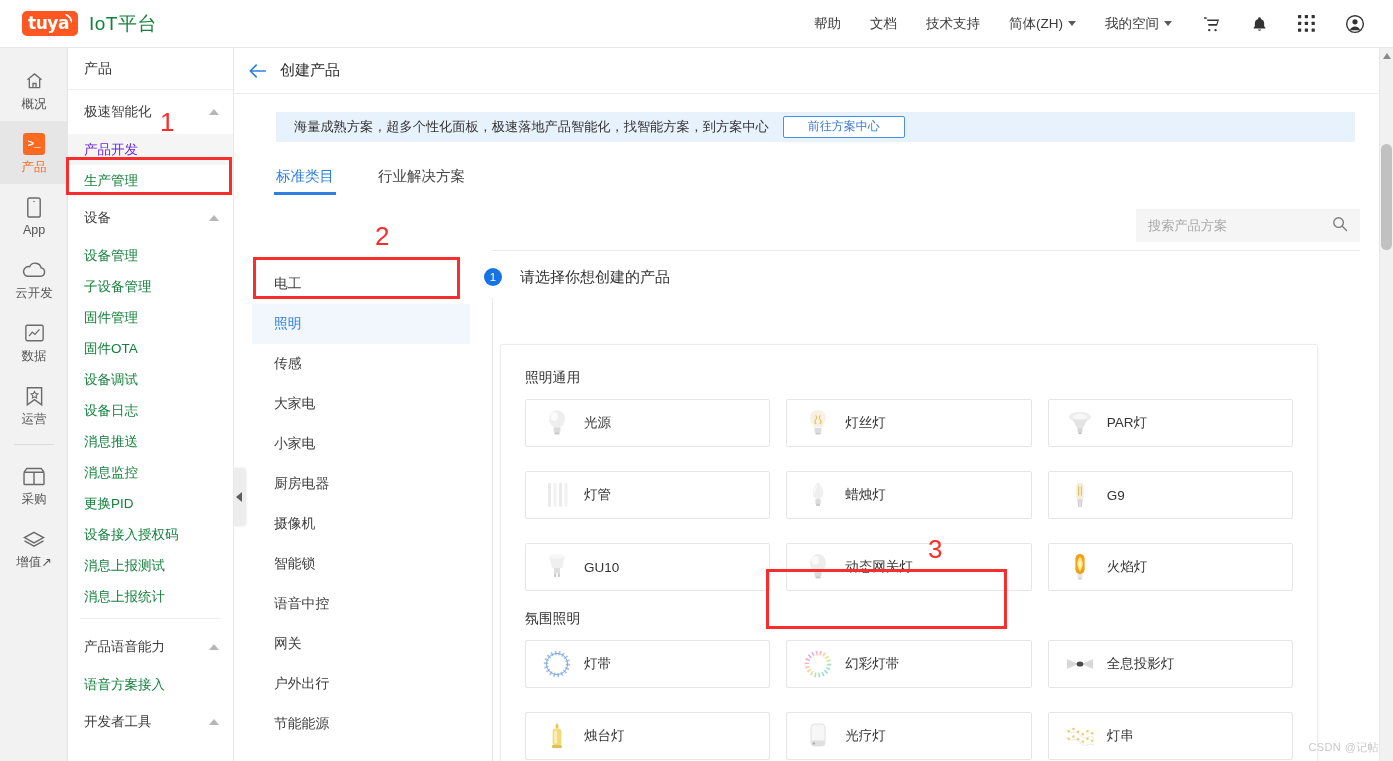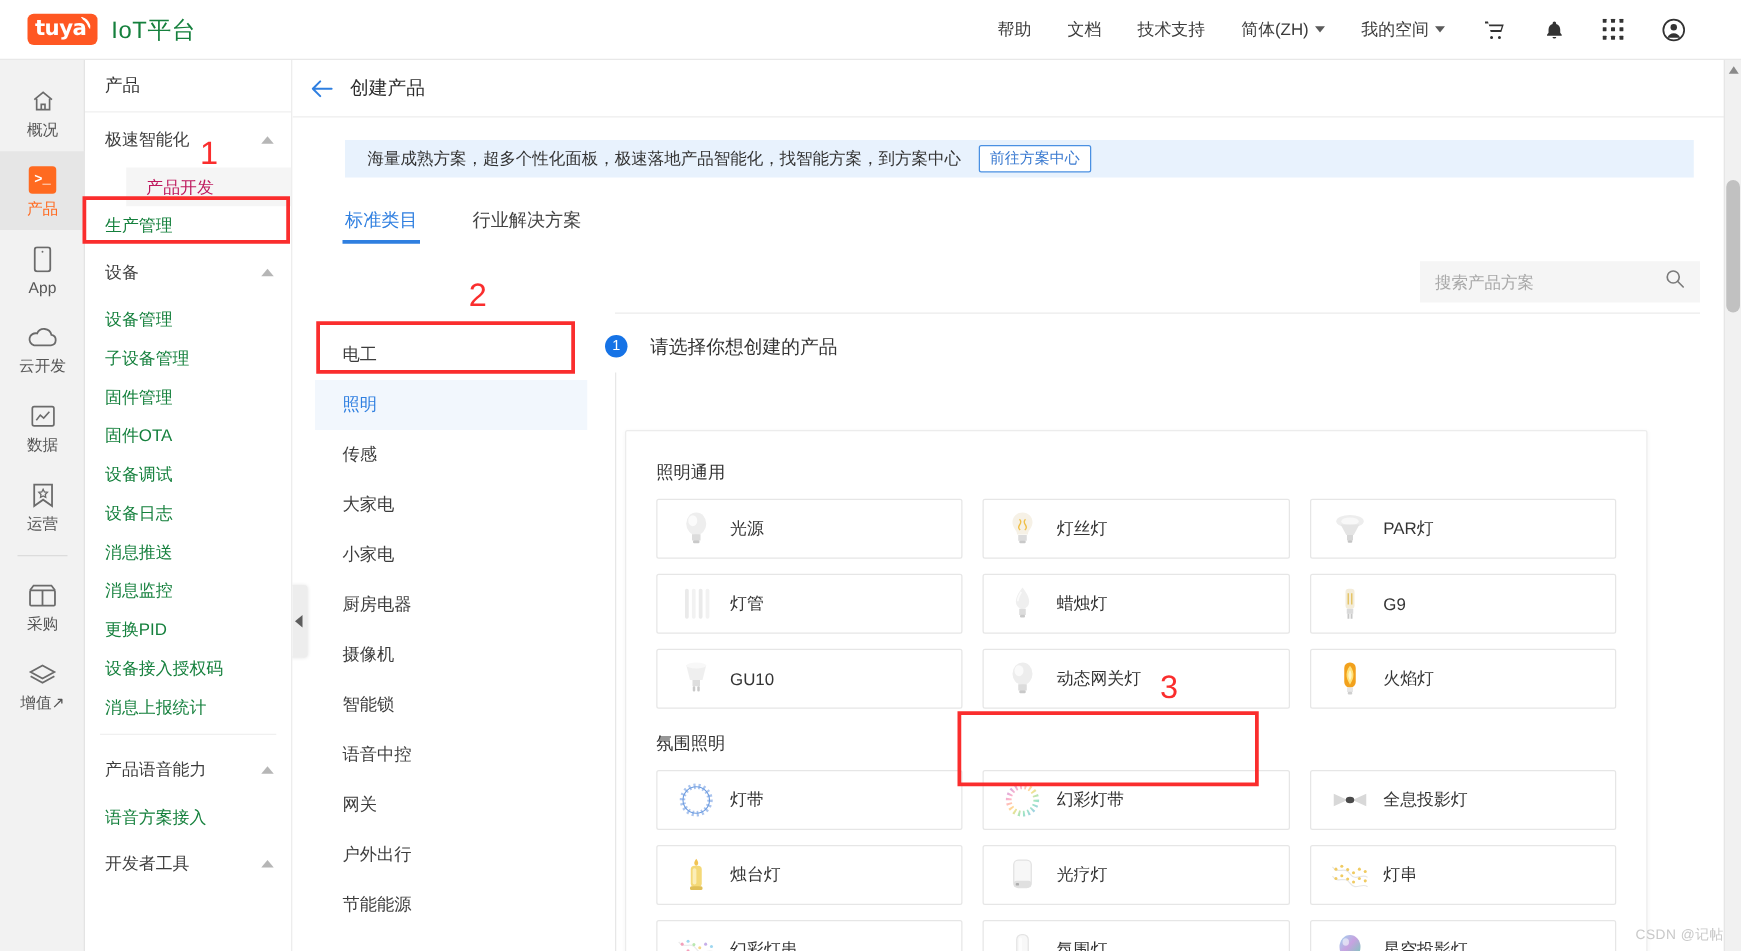--- a/index.html
+++ b/index.html
@@ -34,7 +34,7 @@
   .logo-title {
     margin-left: 11px; font-size: 19px; color: #15803d; letter-spacing: 0.5px;
   }
-  .topnav { margin-left: auto; display: flex; align-items: center; padding-right: 44px; }
+  .topnav { margin-left: auto; display: flex; align-items: center; padding-right: 28px; }
   .topnav-item {
     font-size: 13.5px; color: #3b3b3b; margin-left: 29px; cursor: pointer;
     display: flex; align-items: center; white-space: nowrap;

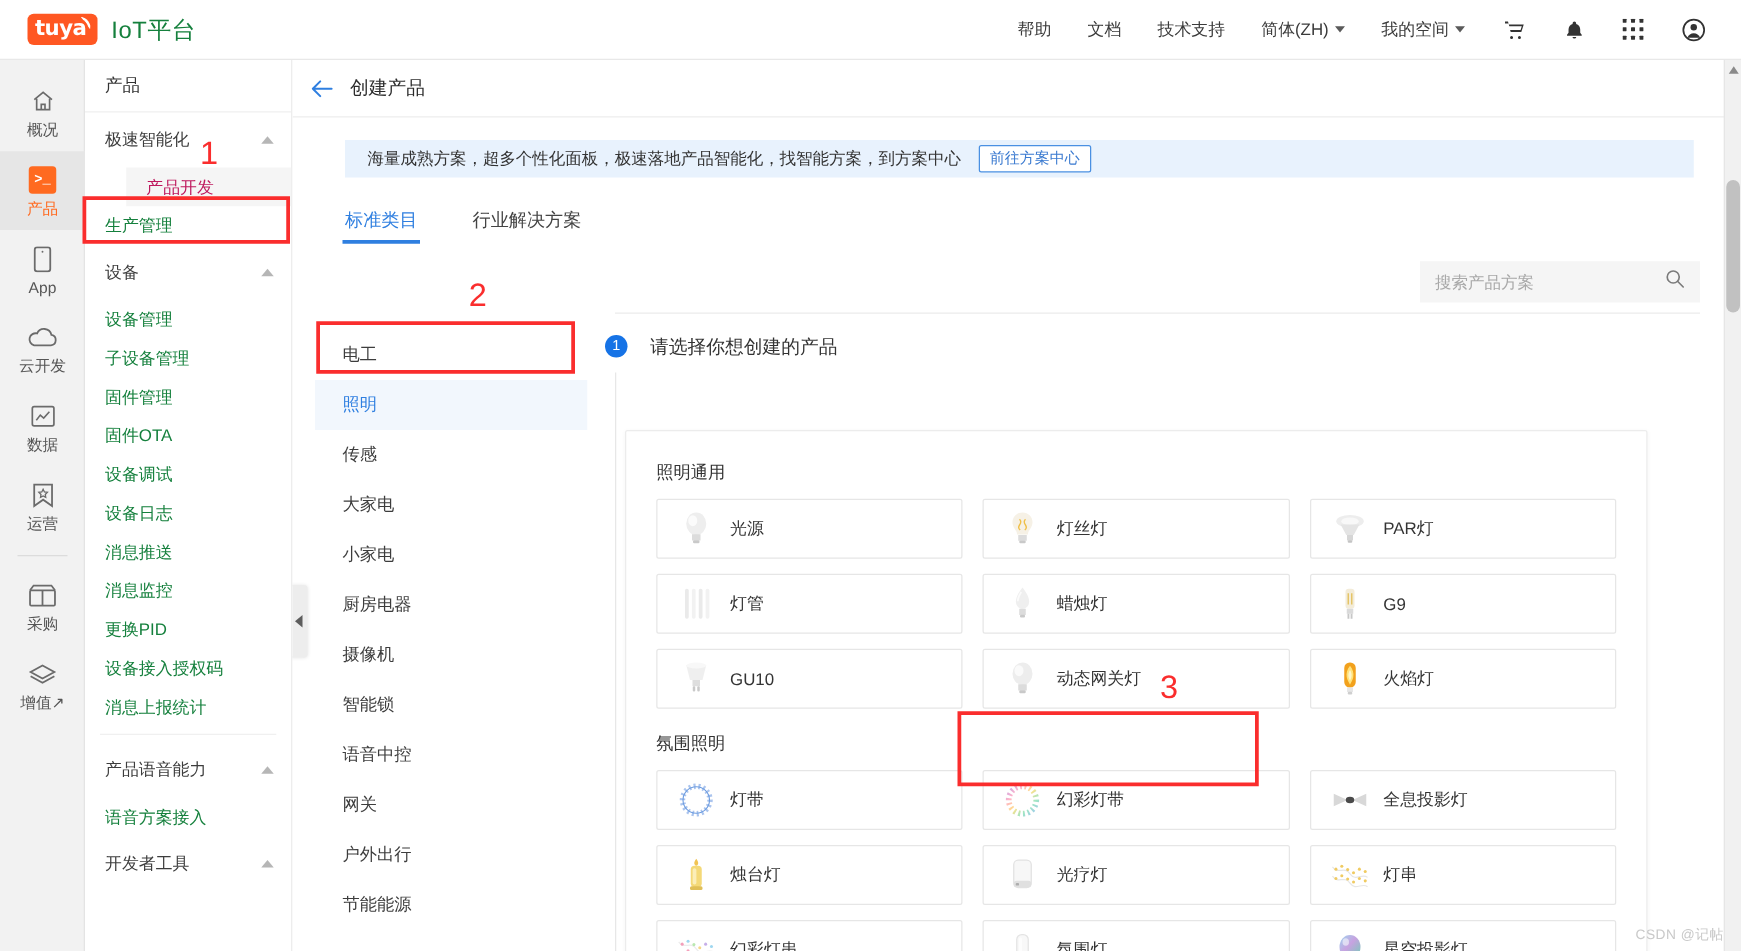--- a/index.html
+++ b/index.html
@@ -111,7 +111,7 @@
   .banner-text { font-size: 13.2px; color: #333; }
   .banner-btn {
     margin-left: 14px; border: 1px solid #4a90e2; color: #3a7ad0;
-    font-size: 12px; padding: 3px 8px; background: #fff; cursor: pointer;
+    font-size: 12px; padding: 3px 24px; background: #fff; cursor: pointer;
     border-radius: 2px; line-height: 1.1;
   }
 

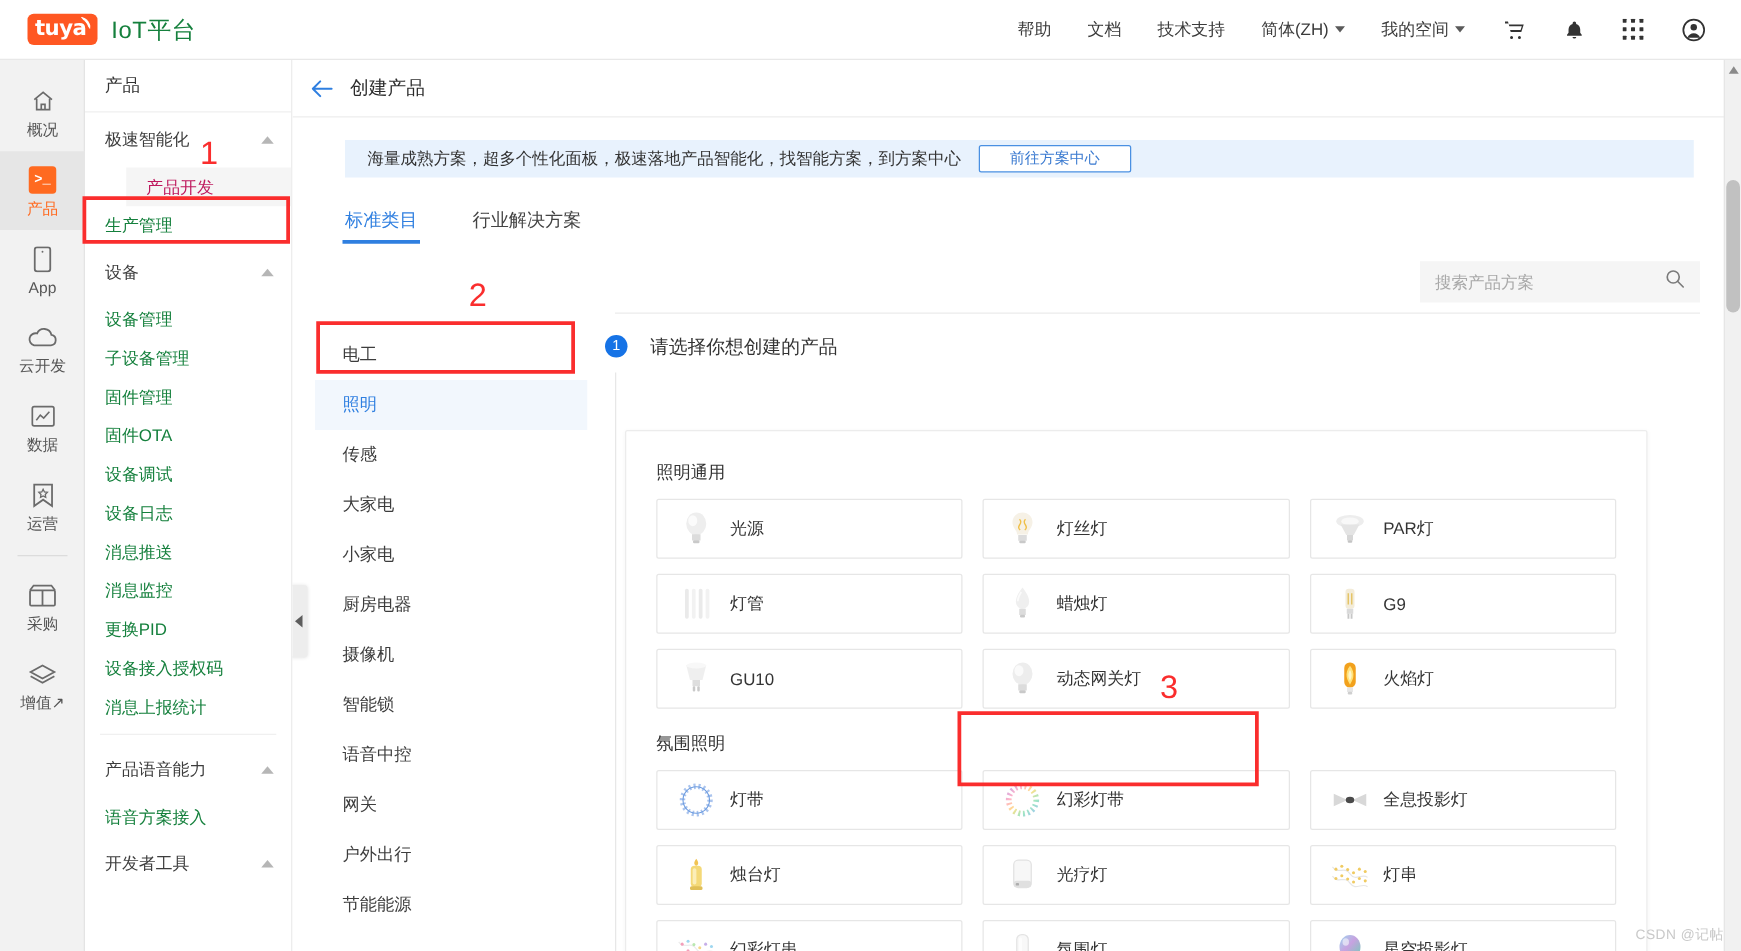--- a/index.html
+++ b/index.html
@@ -89,7 +89,7 @@
     height: 31px; display: flex; align-items: center; padding-left: 16px;
     font-size: 13.5px; color: #15803d; cursor: pointer;
   }
-  .side2-item.active { color: #be185d; background: #f5f5f5; margin-left: 33px; }
+  .side2-item.active { color: #6d28d9; background: #f5f5f5; }
   .side2-divider { height: 1px; background: #f0f0f0; margin: 6px 12px; }
 
   

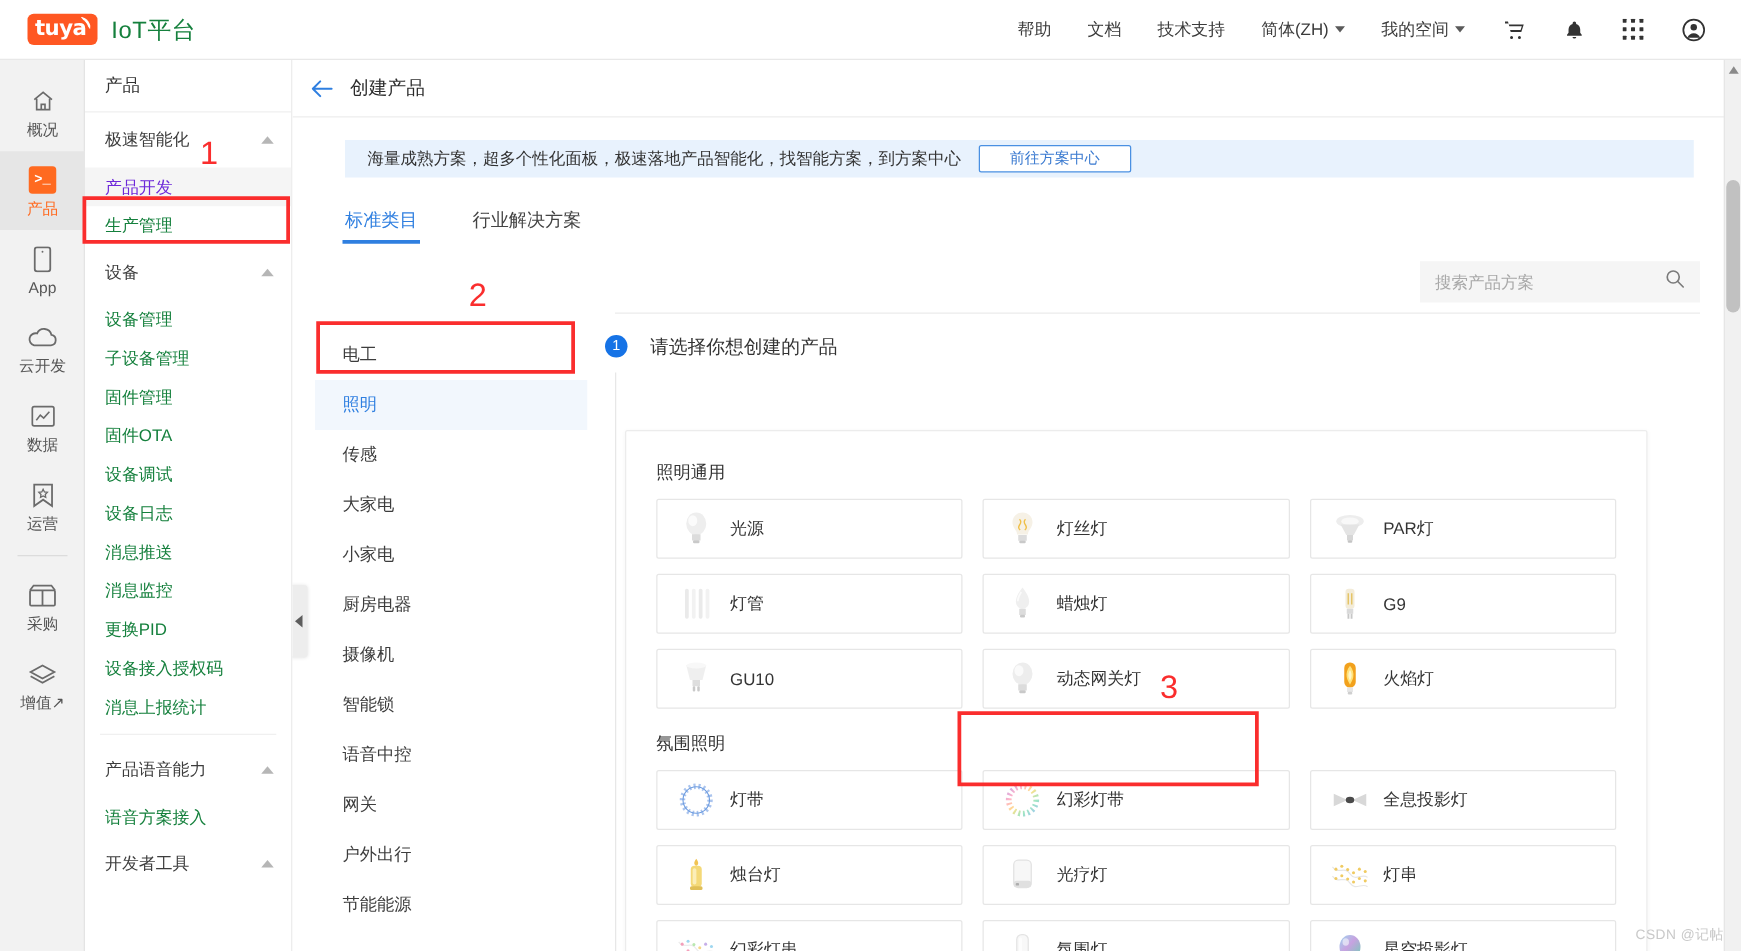--- a/index.html
+++ b/index.html
@@ -185,7 +185,7 @@
   }
   .sec-title { font-size: 13.8px; color: #333; margin-bottom: 12px; }
   .sec-title.second { margin-top: 19px; }
-  .grid { display: grid; grid-template-columns: repeat(3, 1fr); gap: 12px 16px; }
+  .grid { display: grid; grid-template-columns: repeat(3, 1fr); gap: 24px 16px; }
   .p-card {
     height: 48px; border: 1px solid #e6e6e6; border-radius: 2px;
     display: flex; align-items: center; padding-left: 16px; cursor: pointer;

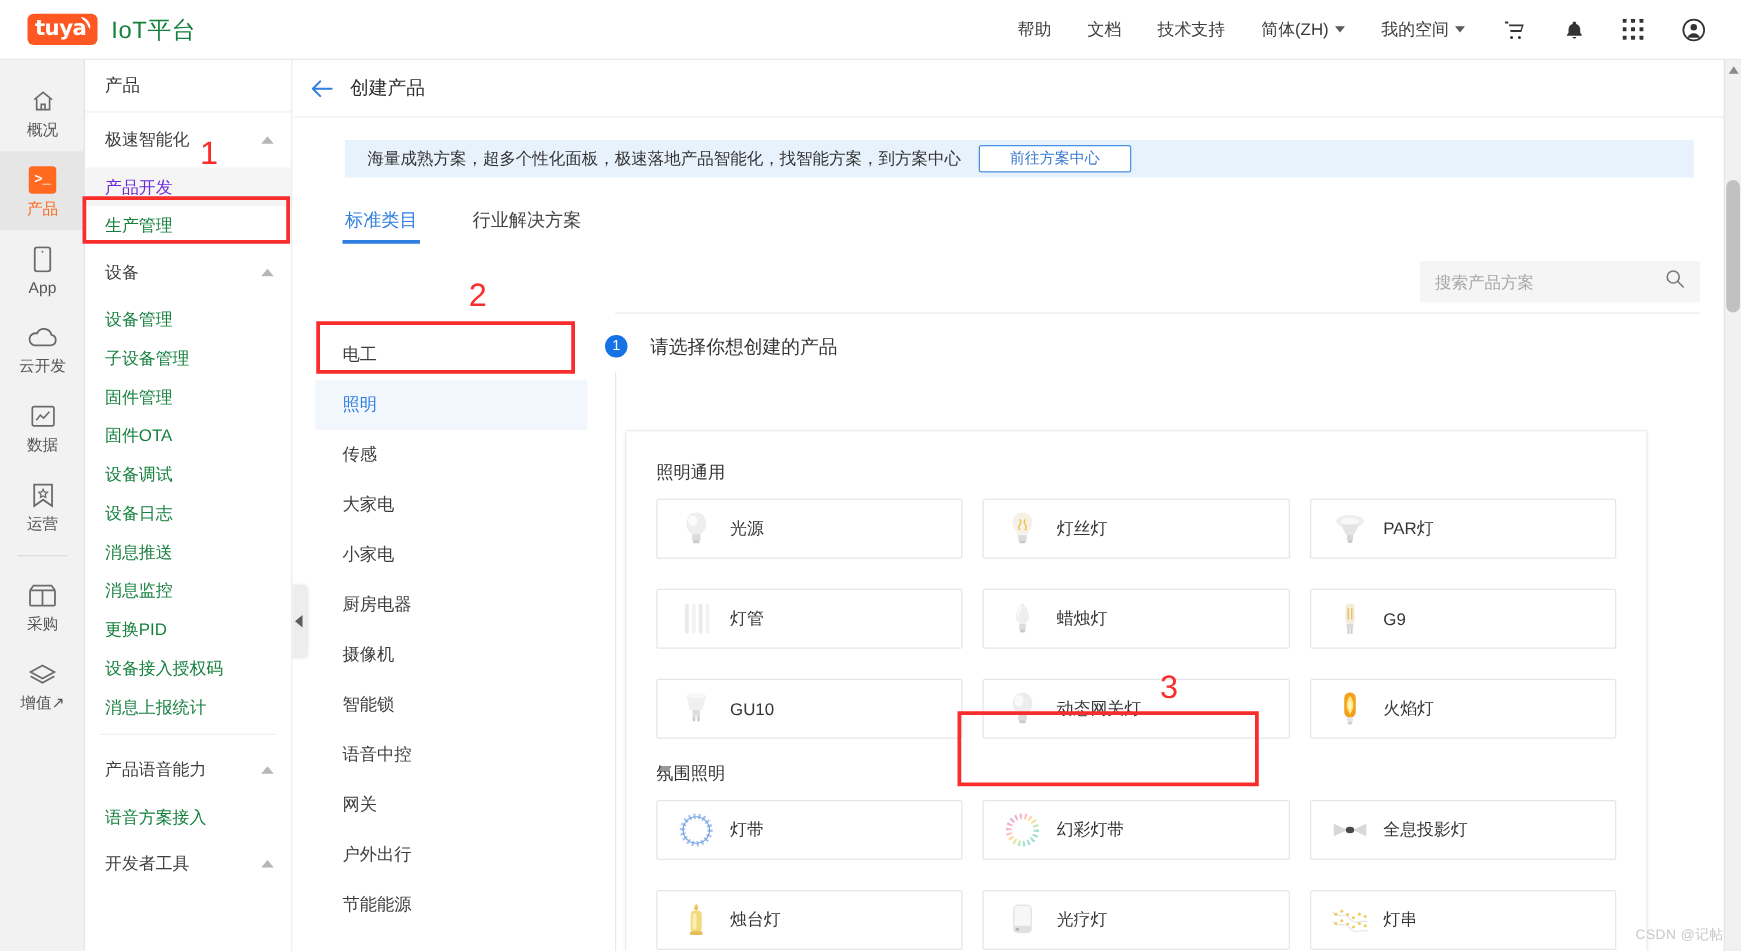--- a/index.html
+++ b/index.html
@@ -409,6 +409,9 @@
       </div>
     <div class="side2-item">
         <span>设备接入授权码</span>
+      </div>
+    <div class="side2-item">
+        <span>消息上报测试</span>
       </div>
     <div class="side2-item">
         <span>消息上报统计</span>

